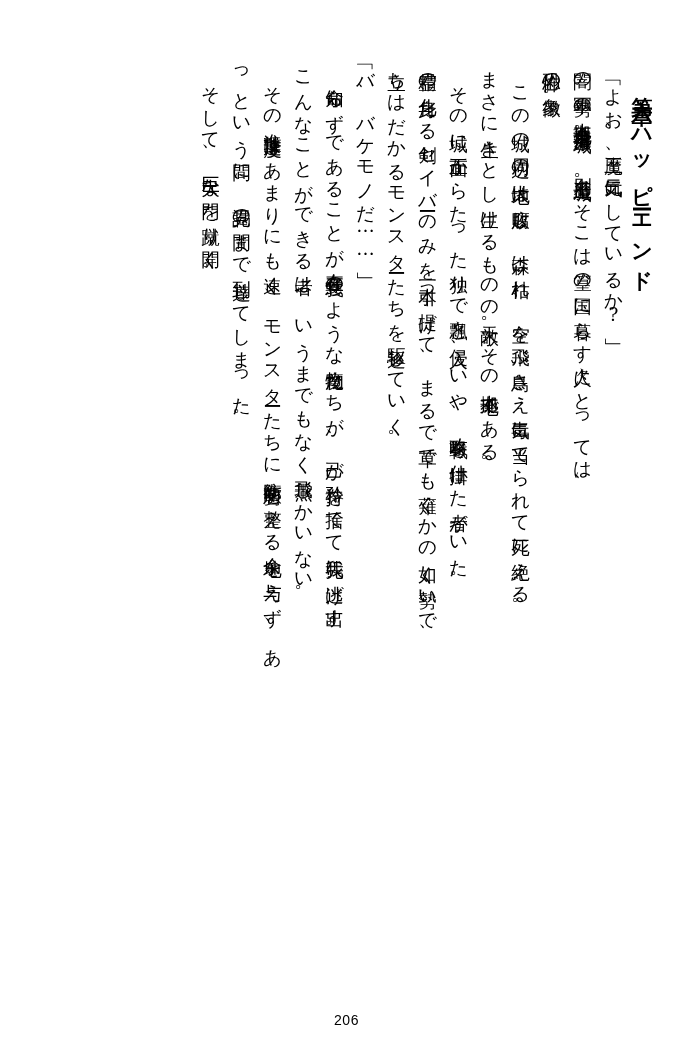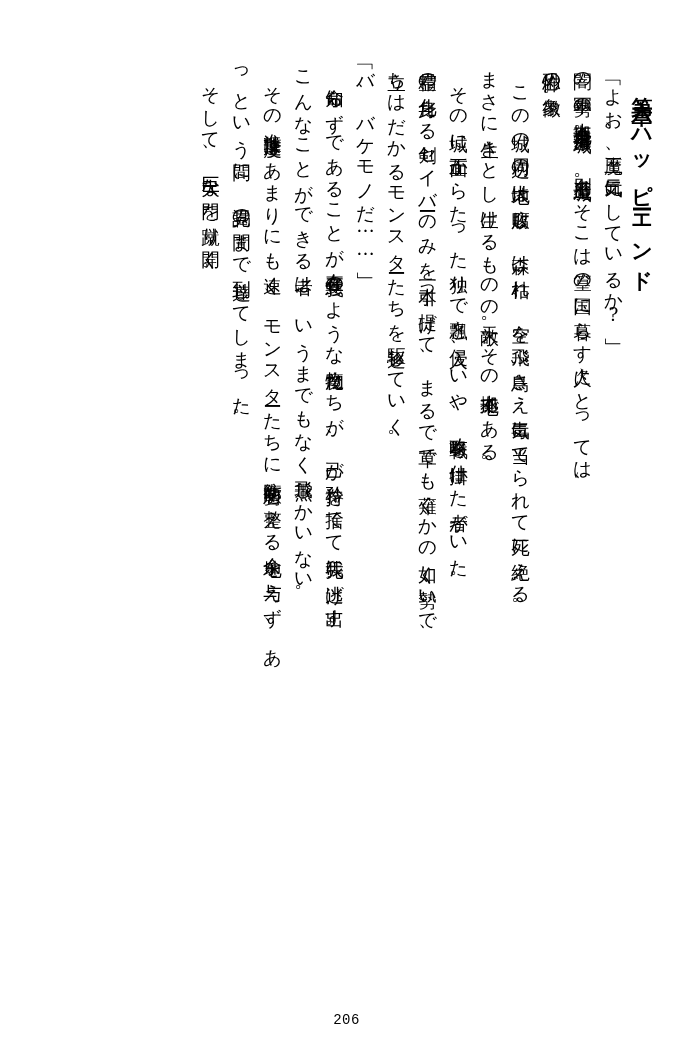--- a/index.html
+++ b/index.html
@@ -74,7 +74,7 @@
     left: 0;
     right: 0;
     text-align: center;
-    font-family: Liberation Mono, monospace;
+    font-family: Liberation Sans, sans-serif;
     font-size: 14px;
     color: #000;
     letter-spacing: 0.5px;

